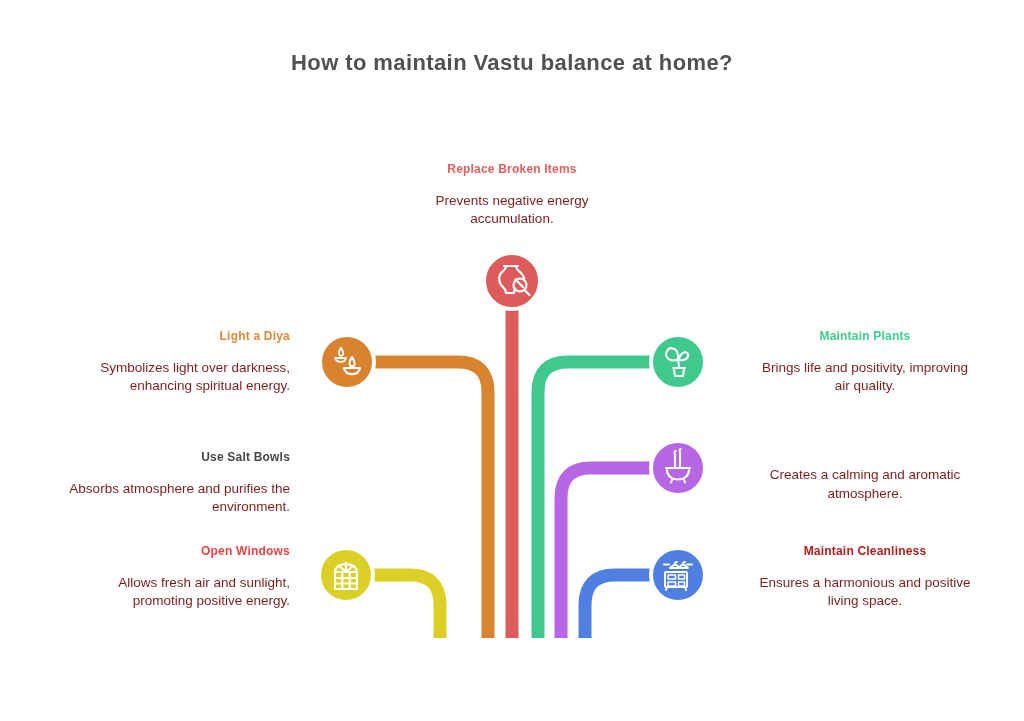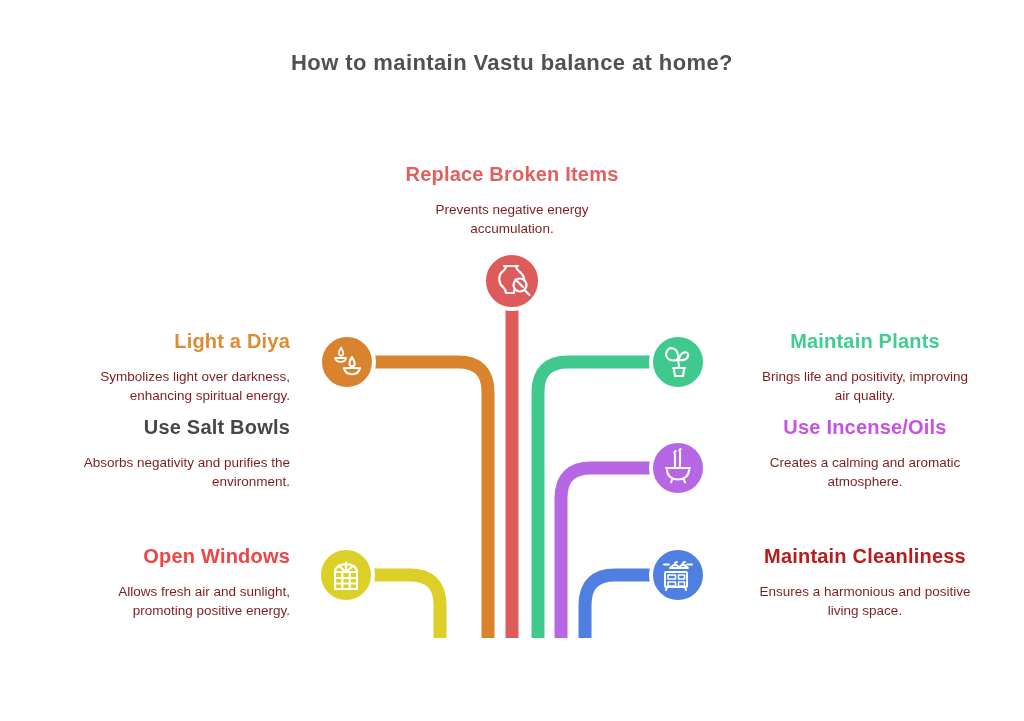--- a/index.html
+++ b/index.html
@@ -14,7 +14,7 @@
   }
   .tree { position:absolute; left:0; top:0; width:1024px; height:721px; }
   .node { position:absolute; }
-  .node .label { font-size:20px; font-weight:bold; line-height:1.15; letter-spacing:.2px; }
+  .node .label { font-size:12px; font-weight:bold; line-height:1.15; letter-spacing:.2px; }
   .node .desc  {
     margin-top:15px; font-size:13.5px; line-height:18.5px;
     color:#7f1d1d; white-space:pre-line;

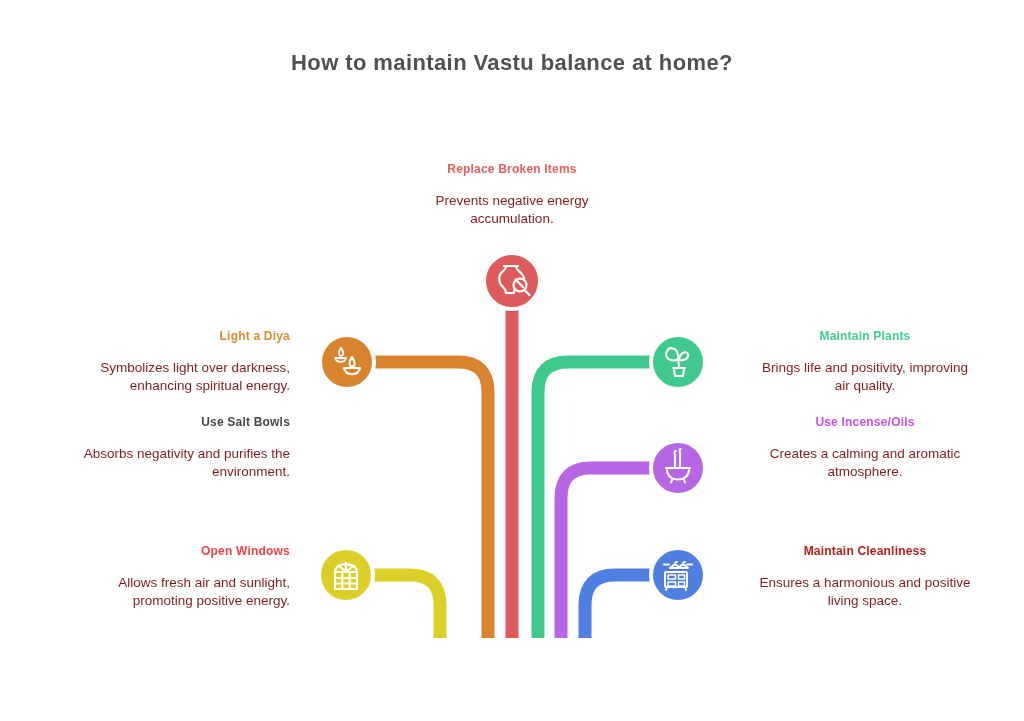--- a/index.html
+++ b/index.html
@@ -23,7 +23,7 @@
   .node.right  { width:262px; left:734px;  text-align:center; }
   .node.center { width:300px; left:362px; top:163px; text-align:center; }
   .row1 { top:330px; }
-  .row2 { top:416px; }
+  .row2 { top:451px; }
   .row3 { top:545px; }
   .watermark {
     position:absolute; top:685px; right:24px;

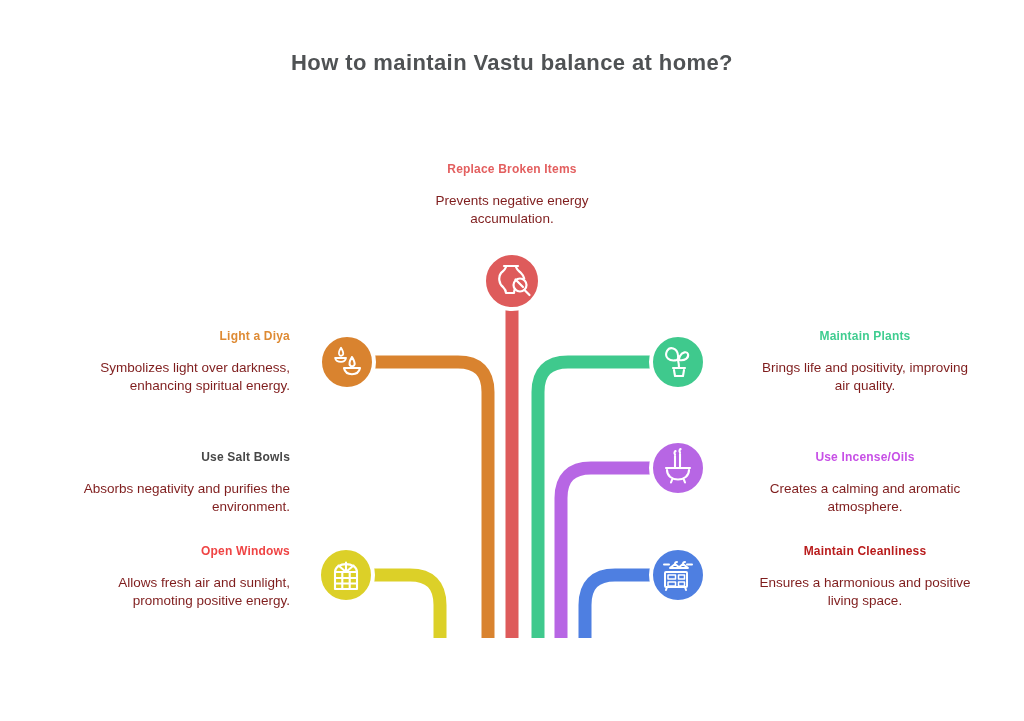--- a/index.html
+++ b/index.html
@@ -164,7 +164,6 @@
 air quality.</div>
   </div>
   <div class="node right row2">
-    <div class="label" style="color: rgb(199, 80, 230);">Use Incense/Oils</div>
     <div class="desc">Creates a calming and aromatic
 atmosphere.</div>
   </div>

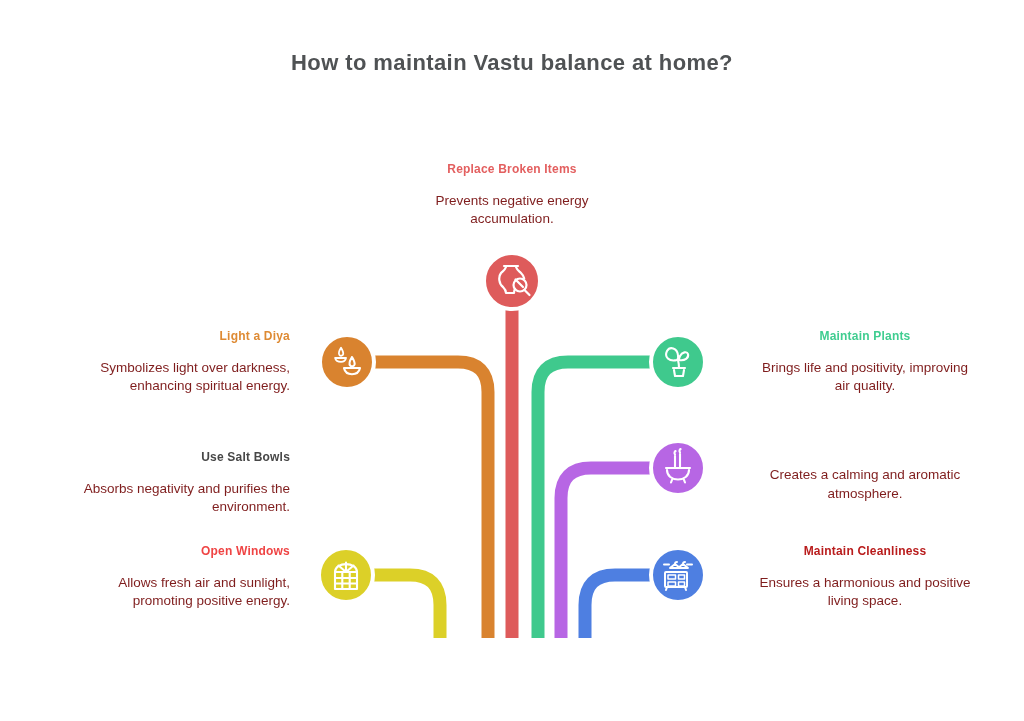--- a/index.html
+++ b/index.html
@@ -149,7 +149,7 @@
   </div>
   <div class="node left row2">
     <div class="label" style="color: rgb(71, 71, 71);">Use Salt Bowls</div>
-    <div class="desc">Absorbs negativity and purifies the
+    <div class="desc">Absorbs atmosphere and purifies the
 environment.</div>
   </div>
   <div class="node left row3">

